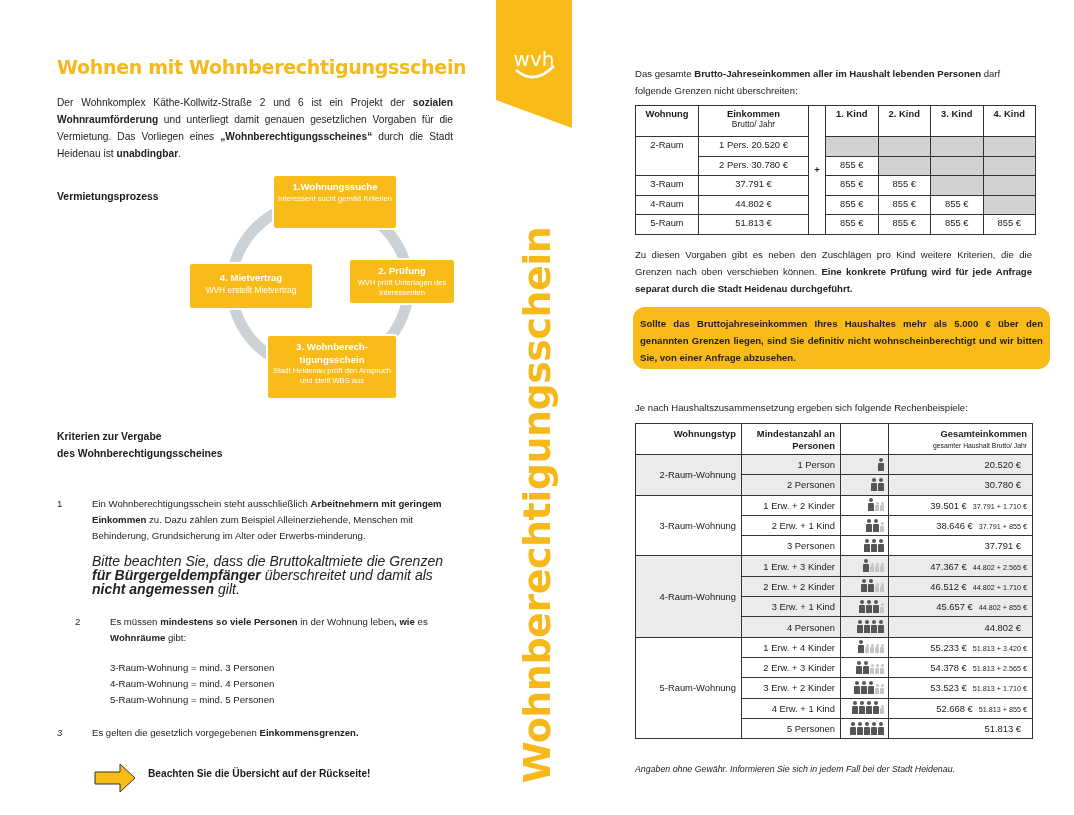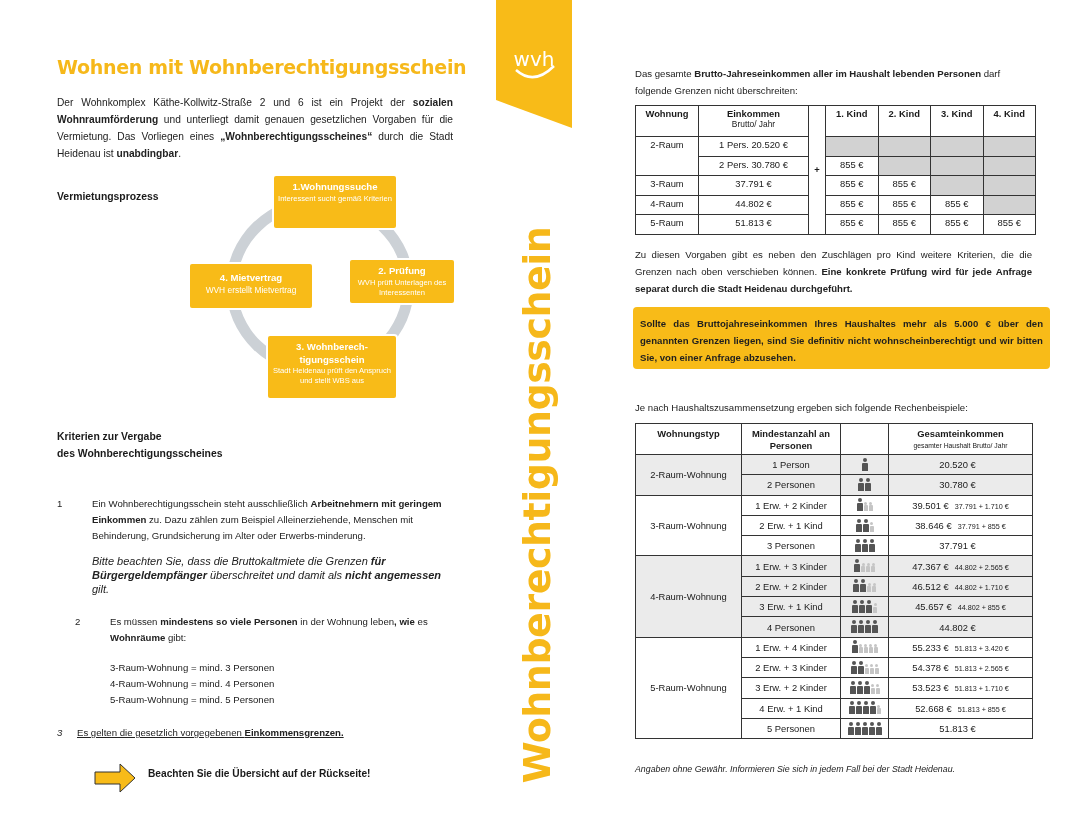--- a/index.html
+++ b/index.html
@@ -42,7 +42,7 @@
   .t1 .plus { border-top: 1px solid #333; border-bottom: 1px solid #333; vertical-align: middle; font-weight: bold; width: 17px; }
   .t1 .sub { font-size: 8.4px; display: block; font-weight: normal; }
 
-  .alert { position: absolute; left: 633px; top: 307px; width: 417px; height: 62px; background: #f8bb18; border-radius: 4px; padding: 8px 7px; font-size: 9.6px; line-height: 17px; font-weight: bold; color: #1f1f1f; text-align: justify; }
+  .alert { position: absolute; left: 633px; top: 307px; width: 417px; height: 62px; background: #f8bb18; border-radius: 12px; padding: 8px 7px; font-size: 9.6px; line-height: 17px; font-weight: bold; color: #1f1f1f; text-align: justify; }
 
   .t2 { position: absolute; left: 635px; top: 423px; width: 398px; font-size: 9.4px; }
   .t2 td, .t2 th { border: 1px solid #333; padding: 2px 5px; height: 20.3px; text-align: center; vertical-align: middle; }

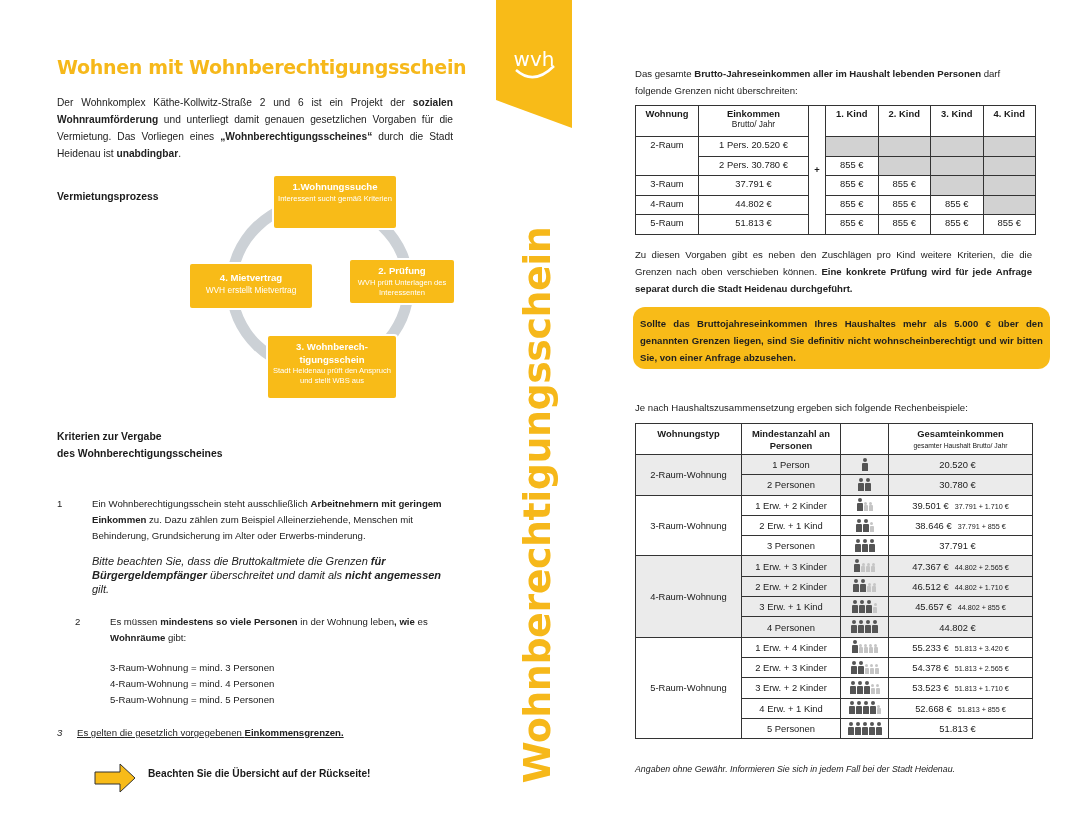--- a/index.html
+++ b/index.html
@@ -45,7 +45,7 @@
   .alert { position: absolute; left: 633px; top: 307px; width: 417px; height: 62px; background: #f8bb18; border-radius: 12px; padding: 8px 7px; font-size: 9.6px; line-height: 17px; font-weight: bold; color: #1f1f1f; text-align: justify; }
 
   .t2 { position: absolute; left: 635px; top: 423px; width: 398px; font-size: 9.4px; }
-  .t2 td, .t2 th { border: 1px solid #333; padding: 2px 5px; height: 20.3px; text-align: center; vertical-align: middle; }
+  .t2 td, .t2 th { border: 1px solid #333; padding: 2px 5px; height: 20.3px; text-align: right; vertical-align: middle; }
   .t2 th { font-weight: bold; vertical-align: top; line-height: 12px; padding-top: 4px; height: 31px; }
   .t2 .g td { background: #ebebeb; }
   .t2 .small { font-size: 6.8px; font-weight: normal; display: block; }

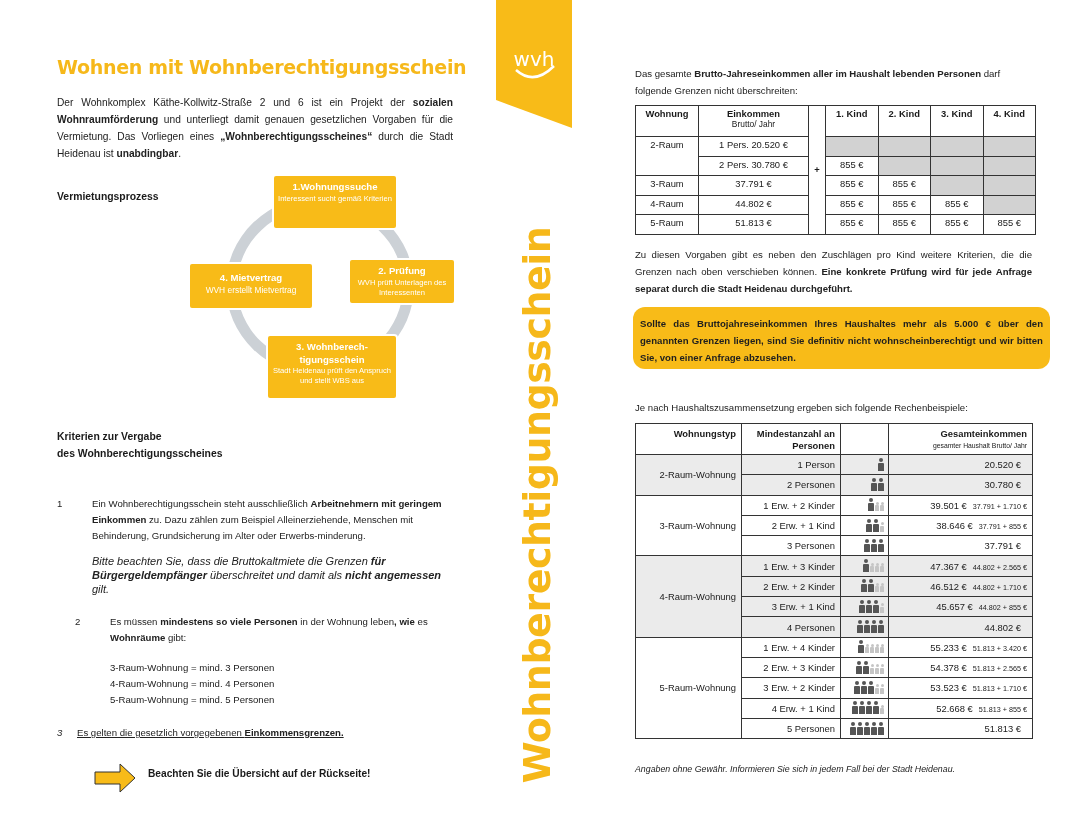--- a/index.html
+++ b/index.html
@@ -23,7 +23,7 @@
   .crit { position: absolute; font-size: 9.6px; line-height: 16px; color: #222; }
   .crit .num { position: absolute; left: 0; top: 0; }
   .crit .body { position: absolute; }
-  .crit .note { font-style: italic; font-size: 11px; line-height: 14px; }
+  .crit .note { font-style: italic; font-size: 14px; line-height: 14px; }
 
   .arrow-cta { position: absolute; left: 94px; top: 763px; width: 42px; height: 30px; }
   .cta-text { position: absolute; left: 148px; top: 768px; font-size: 10.2px; font-weight: bold; color: #1a1a1a; }

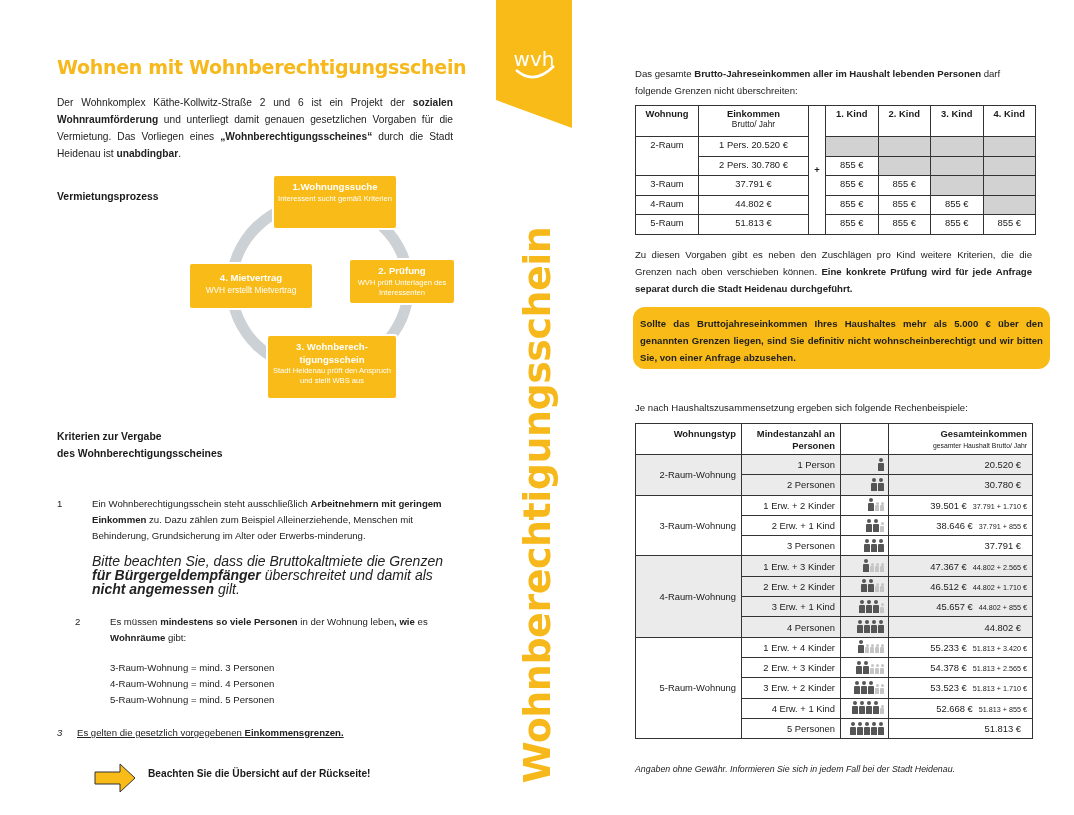--- a/index.html
+++ b/index.html
@@ -122,7 +122,7 @@
 
 <div class="crit" style="left:57px; top:725px; width:400px;">
   <span class="num" style="font-style:italic;">3</span>
-  <div class="body" style="left:20px; width:360px;text-decoration:underline;">
+  <div class="body" style="left:35px; width:360px;">
     <span>Es gelten die gesetzlich vorgegebenen </span><b>Einkommensgrenzen.</b>
   </div>
 </div>

